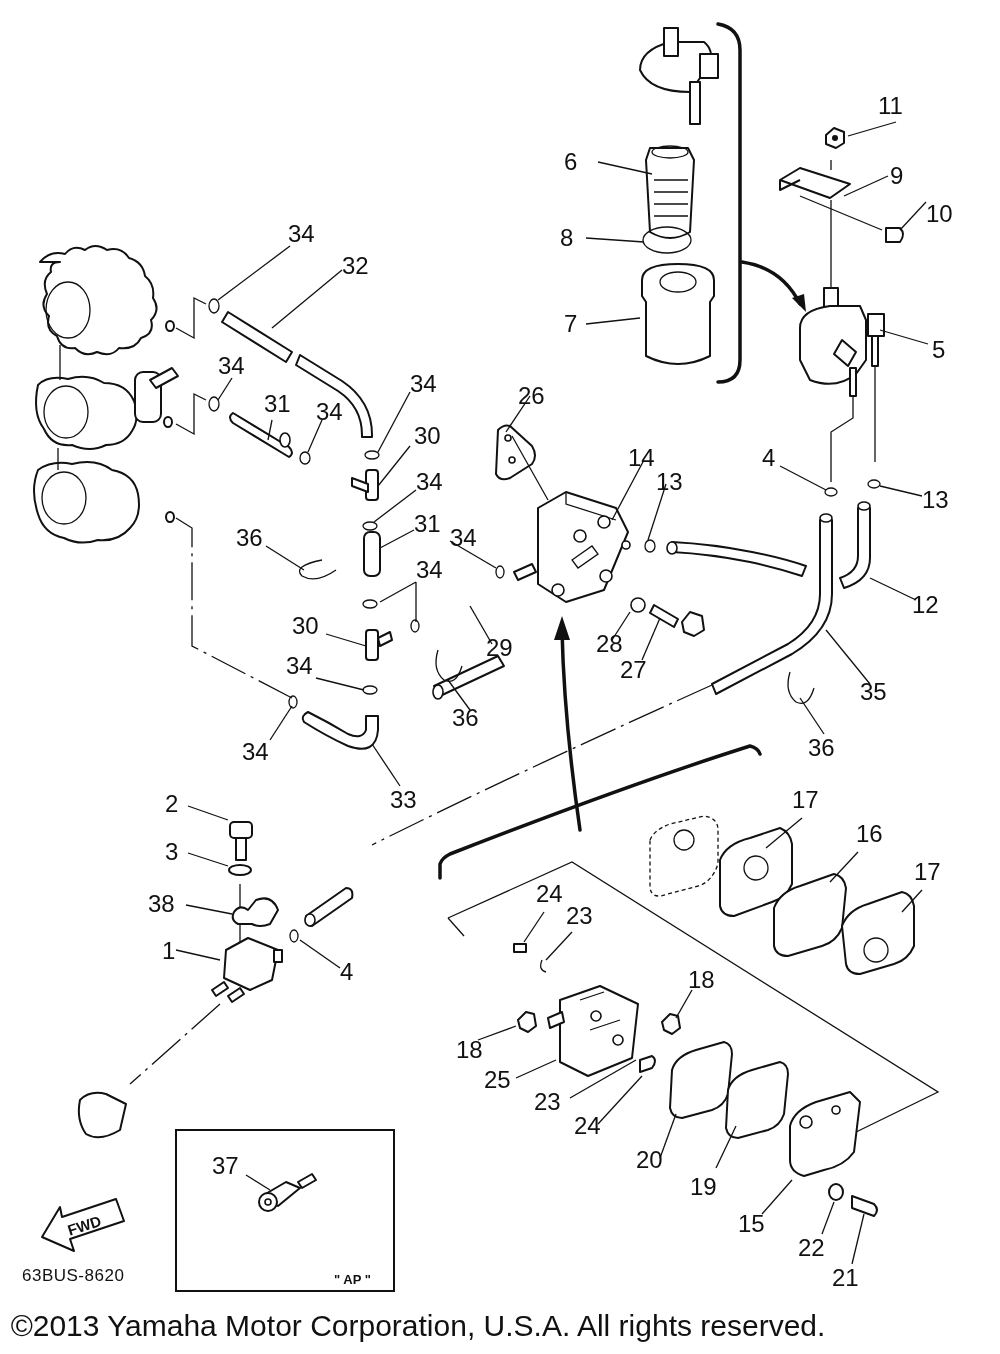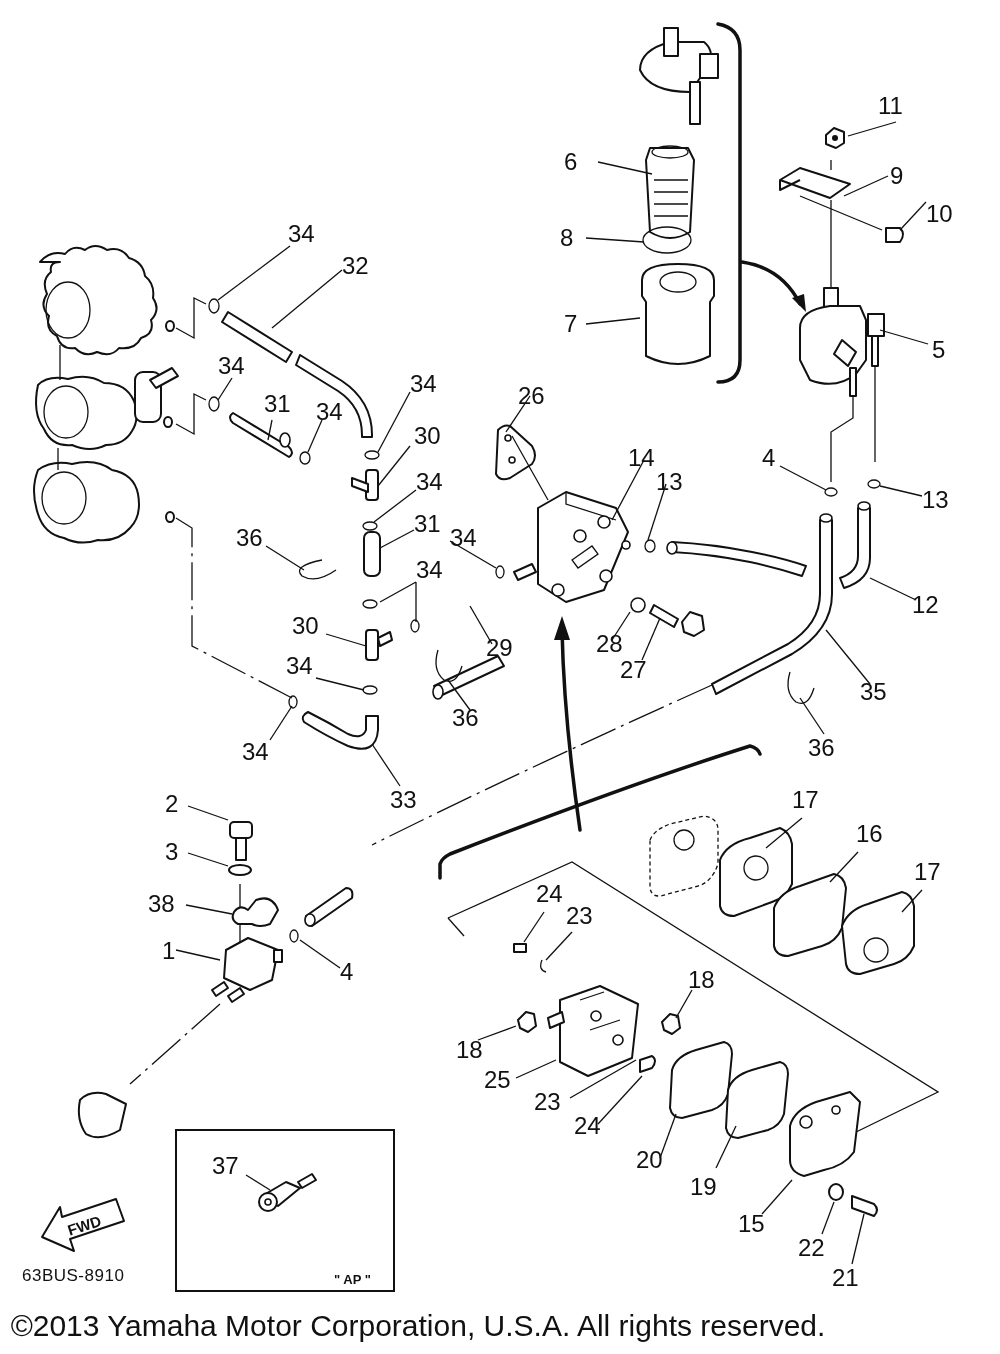--- a/index.html
+++ b/index.html
@@ -334,7 +334,7 @@
   </g>
 </svg>
 
-<div id="code">63BUS-8910</div>
+<div id="code">63BUS-8620</div>
 <div id="copyright">©2013 Yamaha Motor Corporation, U.S.A. All rights reserved.</div>
 
 </body></html>

